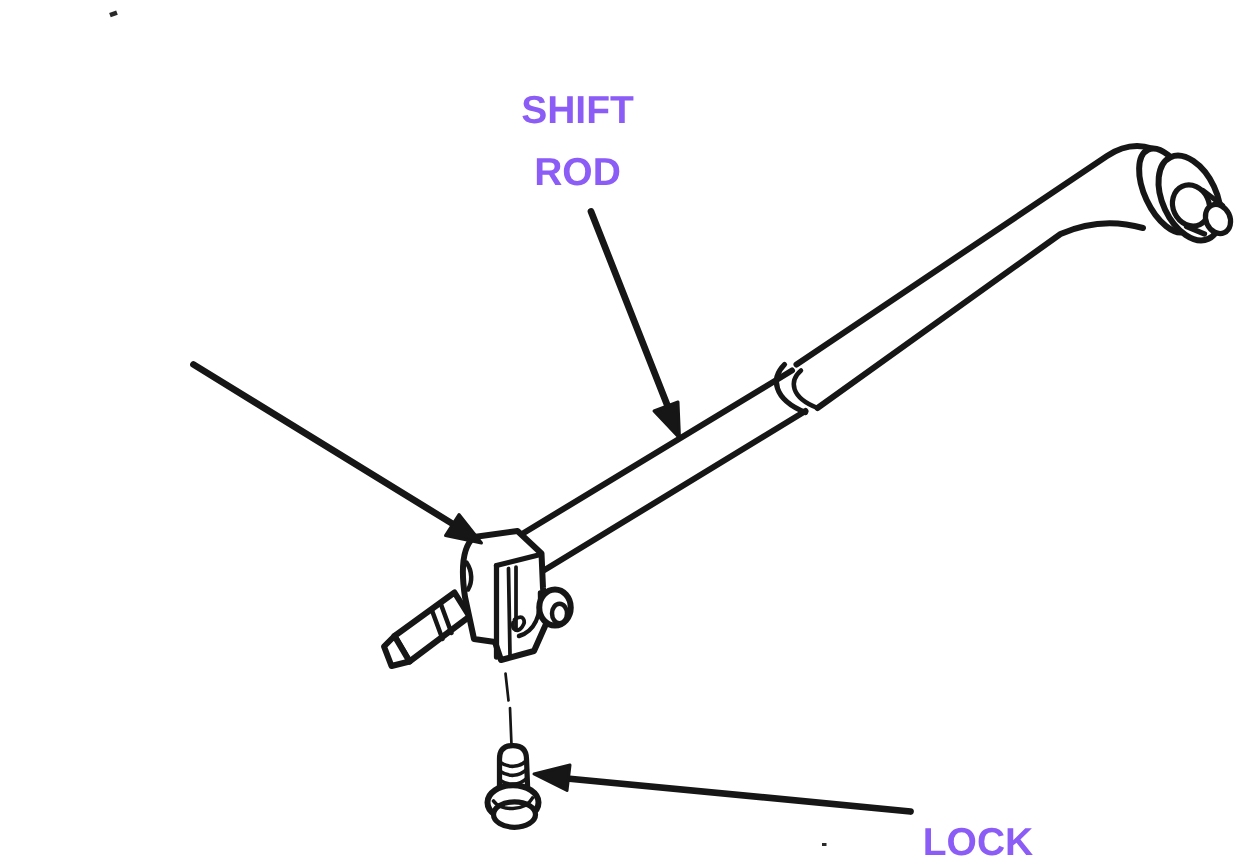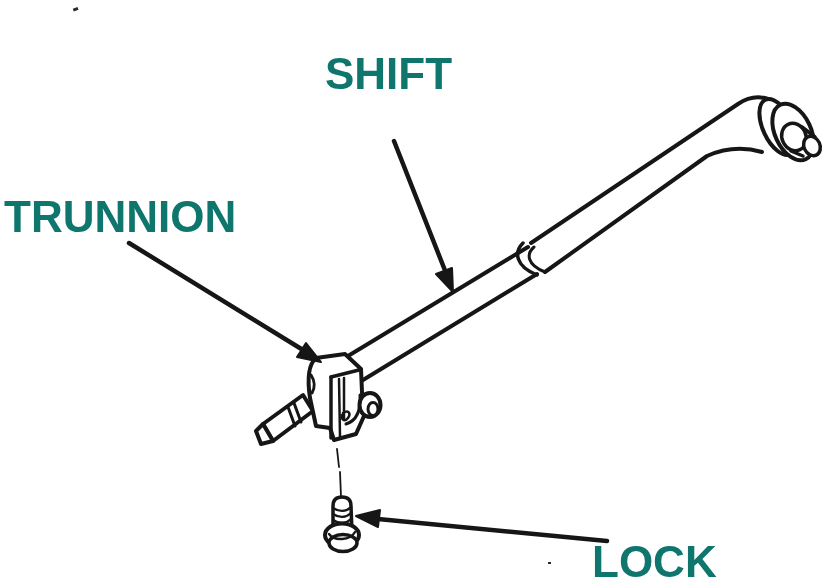--- a/index.html
+++ b/index.html
@@ -22,9 +22,9 @@
   }
   .callout {
     position: absolute;
-    color: #0f766e;
+    color: #8b5cf6;
     font-weight: 700;
-    font-size: 44px;
+    font-size: 26px;
     line-height: 41px;
     letter-spacing: 0px;
     text-align: center;

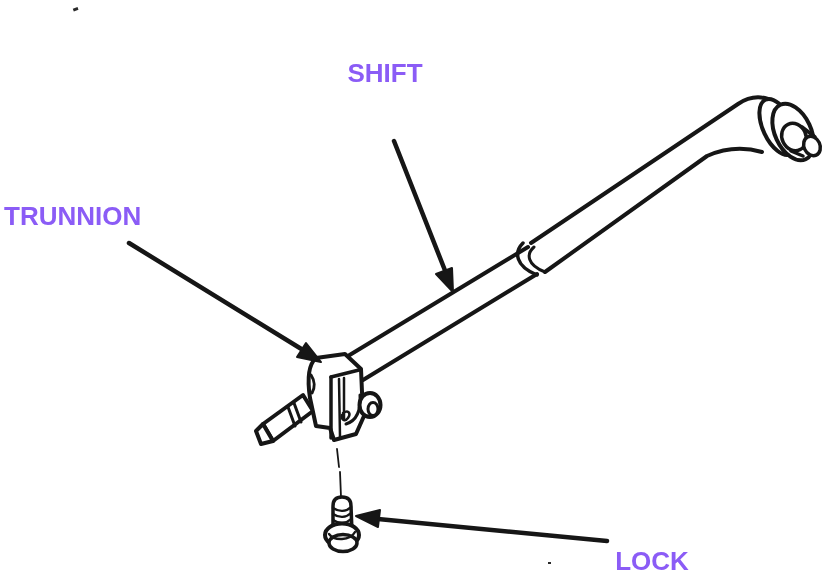--- a/index.html
+++ b/index.html
@@ -122,6 +122,7 @@
 
   <div class="callout" id="shift-rod-label">
     <span class="ln">SHIFT</span>
+    <span class="ln">ROD</span>
   </div>
 
   <div class="callout" id="trunnion-label">

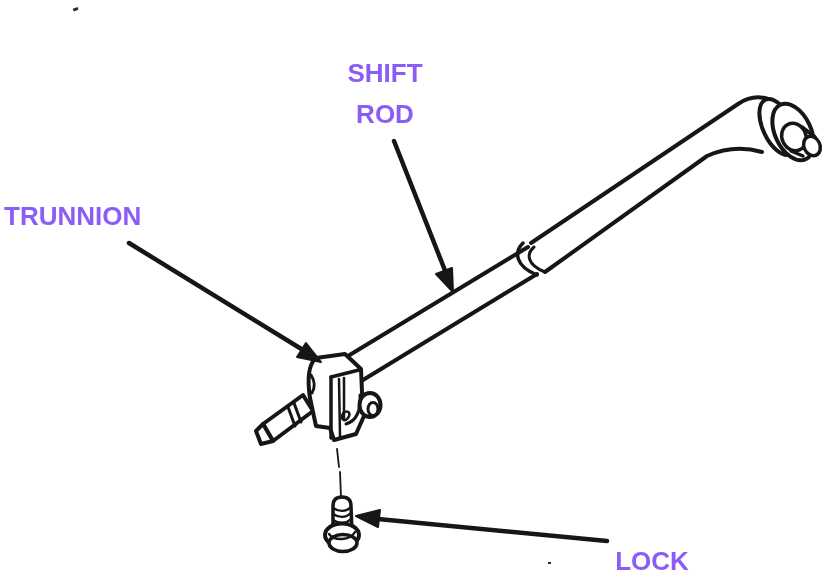--- a/index.html
+++ b/index.html
@@ -125,9 +125,6 @@
     <span class="ln">ROD</span>
   </div>
 
-  <div class="callout" id="trunnion-label">
-    <span class="ln">TRUNNION</span>
-  </div>
 
   <div class="callout" id="lock-bolt-label">
     <span class="ln">LOCK</span>

